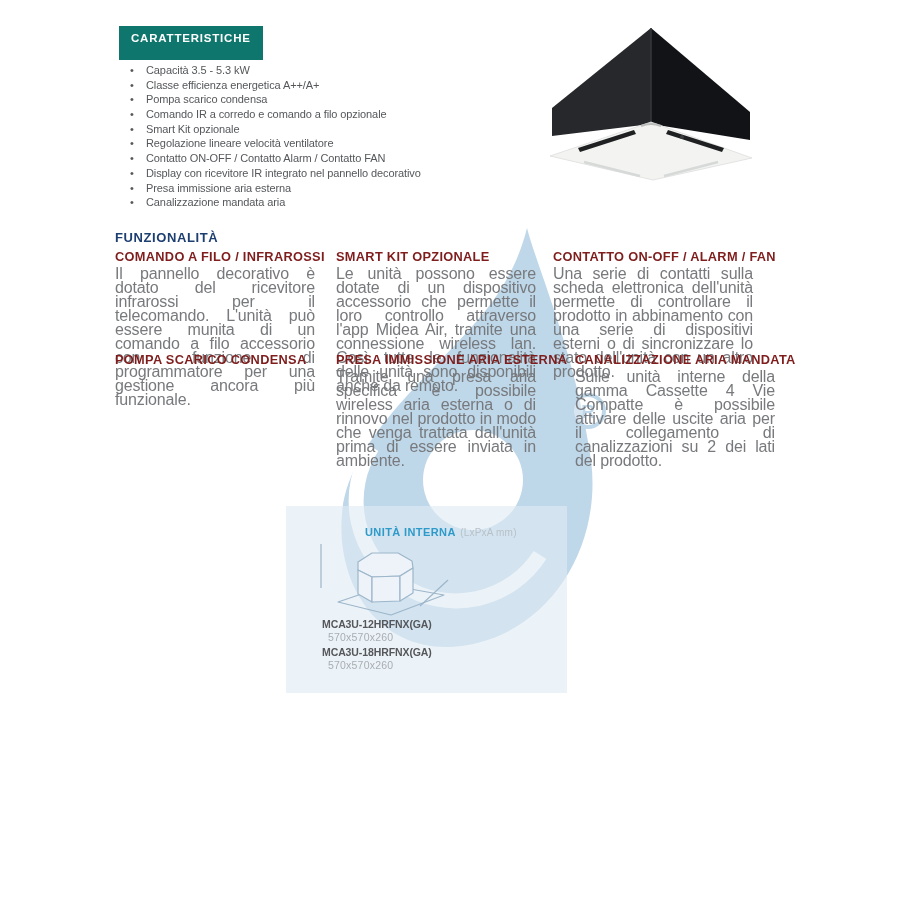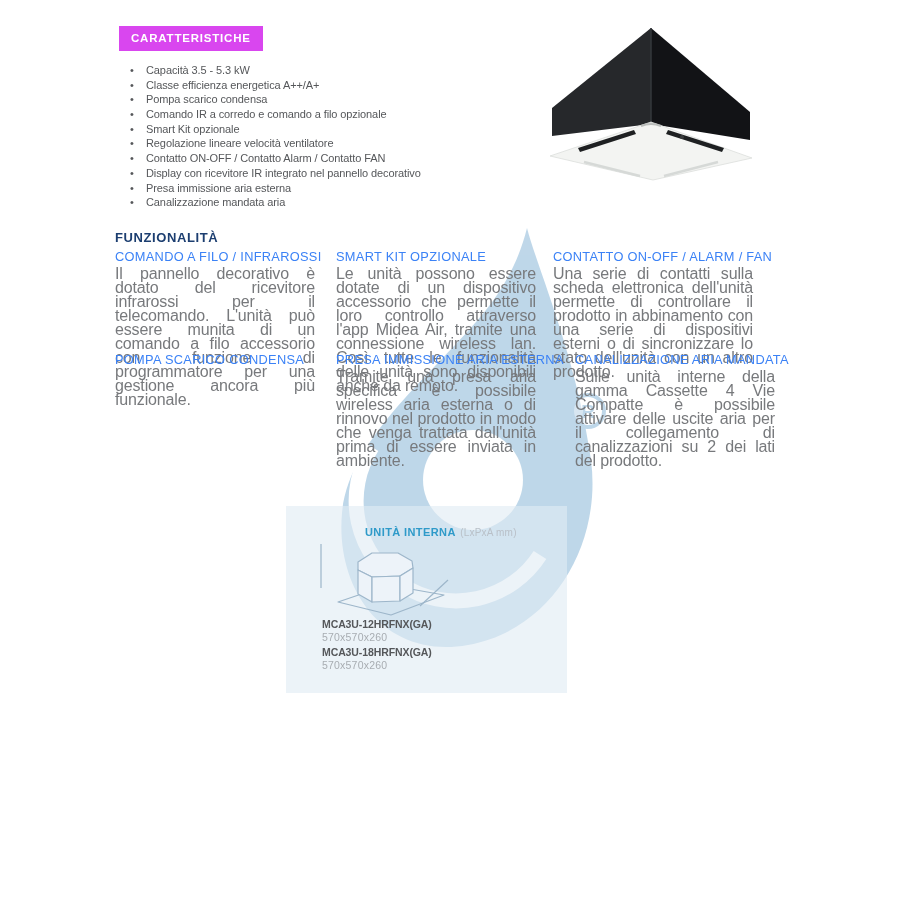--- a/index.html
+++ b/index.html
@@ -9,8 +9,8 @@
   }
   
   .badge{
-    position:absolute;left:119px;top:26px;height:25px;line-height:25px;
-    background:#d946ef;color:#ffffff;font-size:11.5px;font-weight:bold;
+    position:absolute;left:119px;top:26px;height:34px;line-height:25px;
+    background:#0f766e;color:#ffffff;font-size:11.5px;font-weight:bold;
     letter-spacing:.8px;padding:0 12px;
   }
   

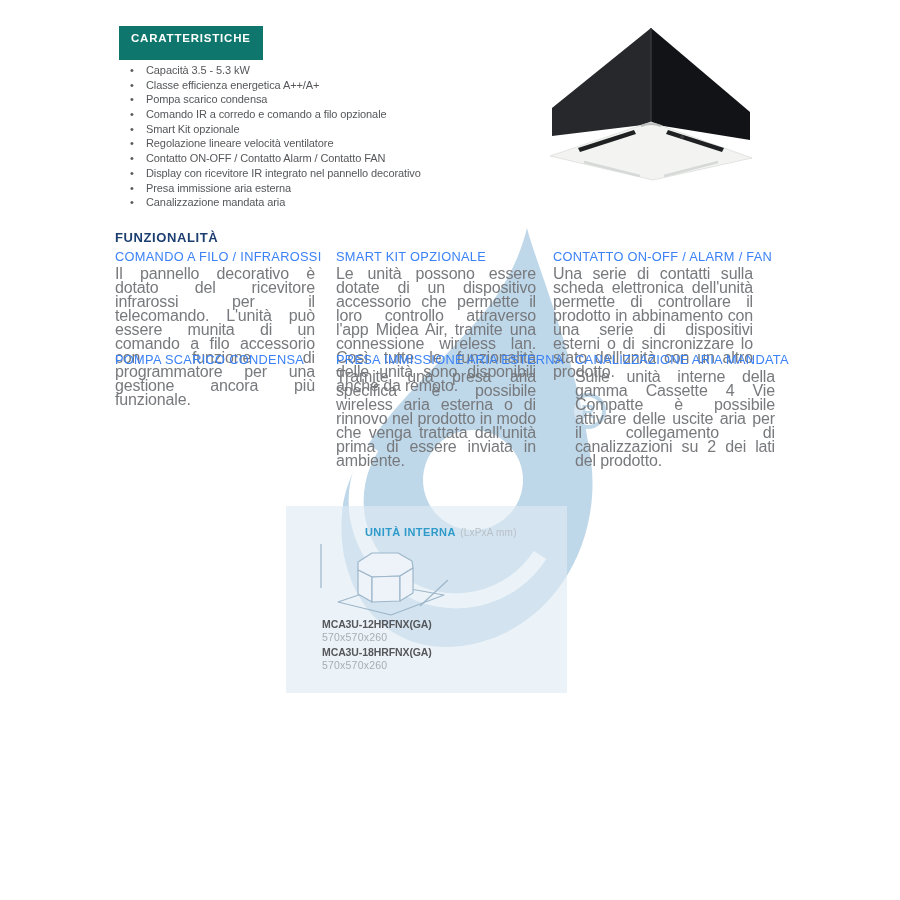--- a/index.html
+++ b/index.html
@@ -30,7 +30,7 @@
   
   .feature{position:absolute;width:200px;z-index:3;}
   .feature h3{
-    margin:0 0 3px 0;font-size:12.8px;font-weight:400;color:#3b82f6;
+    margin:0 0 3px 0;font-size:12.8px;font-weight:700;color:#7f1d1d;
     letter-spacing:.3px;white-space:nowrap;
   }
   .feature p{

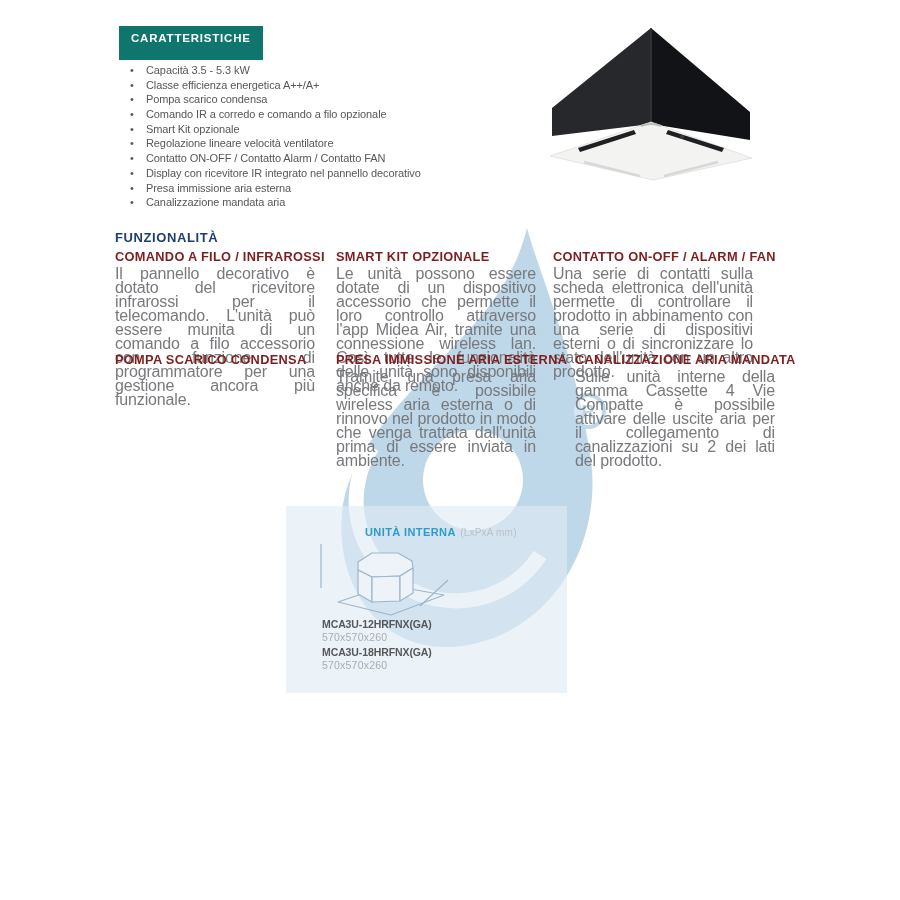--- a/index.html
+++ b/index.html
@@ -52,7 +52,7 @@
   .cube{position:absolute;left:316px;top:542px;width:138px;height:80px;z-index:3;}
   .model{position:absolute;left:322px;z-index:3;white-space:nowrap;}
   .model .name{font-size:10.5px;font-weight:bold;color:#55575a;letter-spacing:-.1px;display:block;text-align:right;}
-  .model .dims{font-size:10.5px;color:#a8adb2;letter-spacing:.2px;display:block;margin-top:1px;}
+  .model .dims{font-size:10.5px;color:#a8adb2;letter-spacing:.2px;display:block;margin-top:1px;margin-left:6px;}
   .m1{top:618px;} .m2{top:646px;}
 </style>
 </head>

